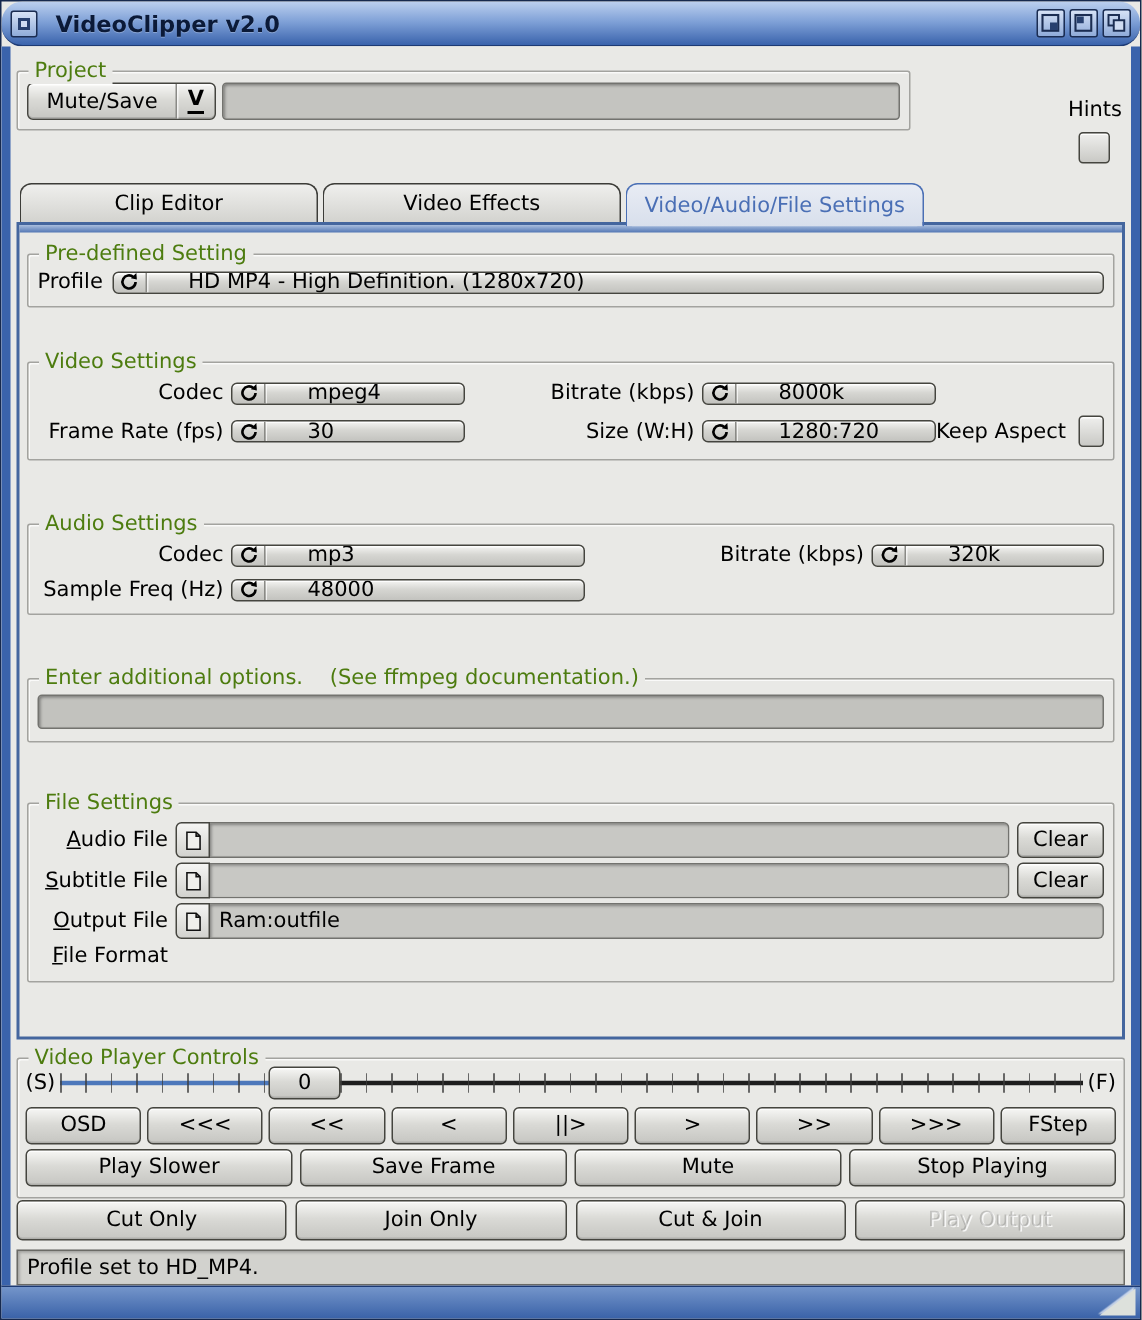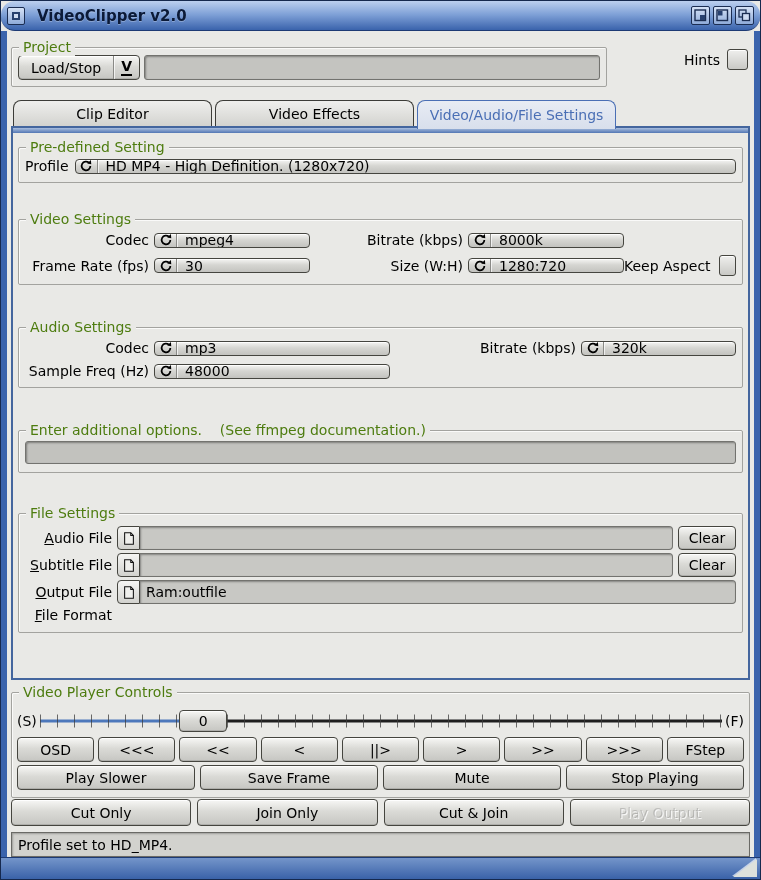--- a/index.html
+++ b/index.html
@@ -151,7 +151,7 @@
       <div class="group project-group">
         <div class="legend">Project</div>
         <div class="btn loadsave">
-          <span class="ls-label">Load/Stop</span>
+          <span class="ls-label">Mute/Save</span>
           <span class="ls-pop">
               <span>V</span>
             </span>

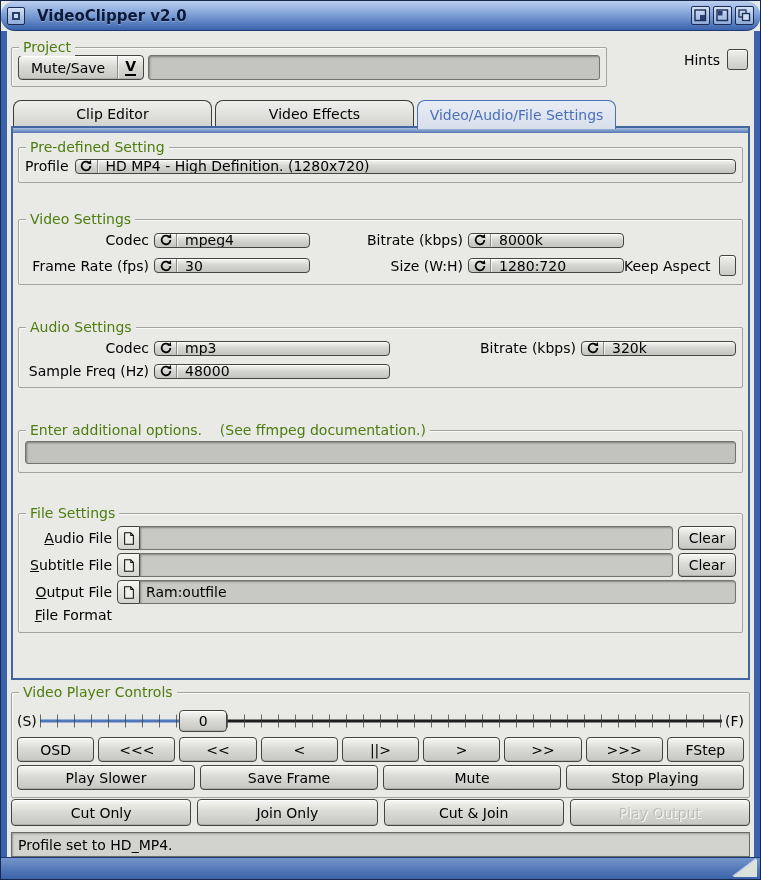--- a/index.html
+++ b/index.html
@@ -49,7 +49,7 @@
   .loadsave .ls-pop { width:26px; align-self:stretch; display:flex; align-items:center; justify-content:center; border-left:1px solid #8a8a86; box-shadow:1px 0 0 rgba(255,255,255,.7) inset; font-weight:bold; }
   .loadsave .ls-pop span { border-bottom:2px solid #000; line-height:15px; }
   .project-field { flex:1; margin-left:4px; height:25px; background:#c4c4c0; }
-  .hints-wrap { margin-left:auto; display:flex; align-items:center; gap:7px; margin-top:2px; padding-right:2px; }
+  .hints-wrap { margin-left:auto; display:flex; align-items:center; gap:7px; margin-top:18px; padding-right:2px;flex-direction:column; }
 
   
   .tabs { display:flex; margin-top:13px; padding-left:2px; position:relative; z-index:2; }

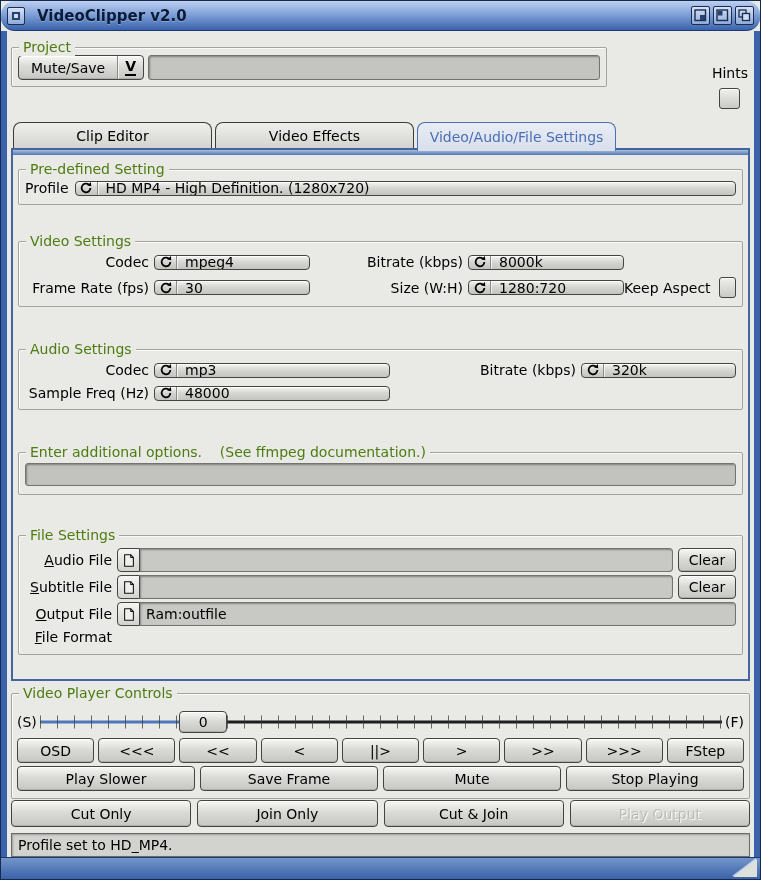--- a/index.html
+++ b/index.html
@@ -32,7 +32,7 @@
   input.field { outline:none; }
 
   
-  .cycle { display:flex; align-items:center; height:15px; background:linear-gradient(#f5f5f3,#d6d6d2 45%,#c3c3bf); border:1px solid #45453f; border-radius:4px; box-shadow:inset 0 1px 0 rgba(255,255,255,.85); cursor:pointer; overflow:hidden; }
+  .cycle { display:flex; align-items:center; height:15px; background:linear-gradient(#f5f5f3,#d6d6d2 45%,#c3c3bf); border:1px solid #45453f; border-radius:4px; box-shadow:inset 0 1px 0 rgba(255,255,255,.85); cursor:pointer; overflow:hidden;gap:20px; }
   .cycle .icon-cell { width:22px; flex:0 0 22px; height:100%; display:flex; align-items:center; justify-content:center; border-right:1px solid #8a8a86; box-shadow:1px 0 0 rgba(255,255,255,.7); }
   .cycle .val { padding:0 8px; white-space:nowrap; overflow:hidden; }
 

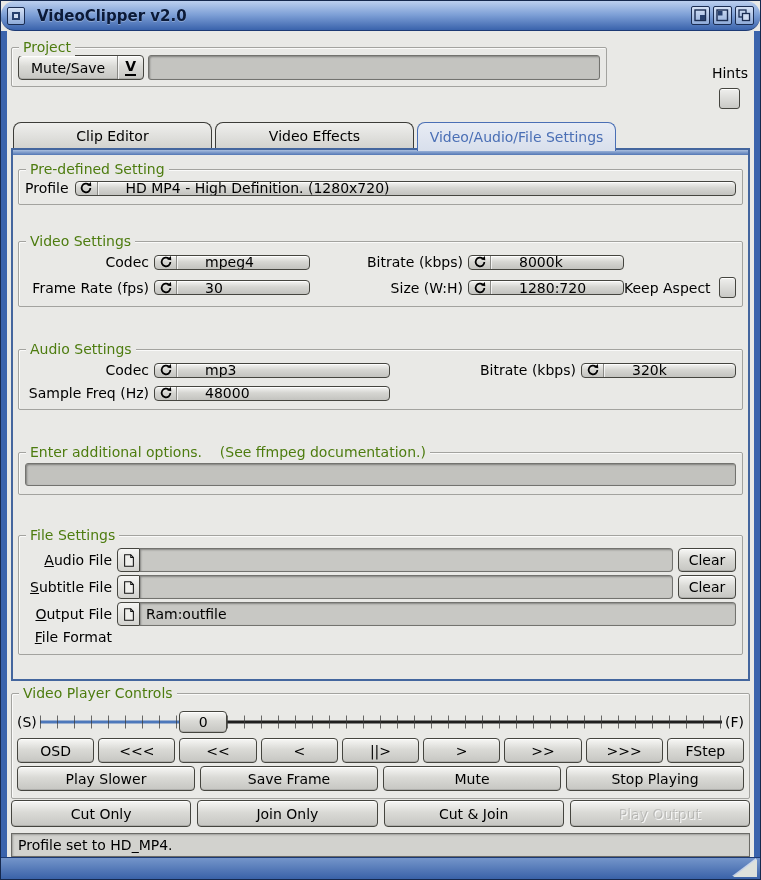--- a/index.html
+++ b/index.html
@@ -91,7 +91,7 @@
   .fmt-cycle { flex:1; }
 
   
-  .player-group { margin-top:12px; padding:16px 5px 7px 5px; }
+  .player-group { margin-top:12px; padding:4px 5px 7px 5px; }
   .slider-row { display:flex; align-items:center; height:24px; }
   .slider-track { flex:1; position:relative; height:24px; margin:0 3px; }
   .slider-track::before { content:""; position:absolute; left:0; right:0; top:50%; height:3px; transform:translateY(-50%); background:linear-gradient(90deg,#4d78bb 0 26%,#1e1e1e 26%); }

